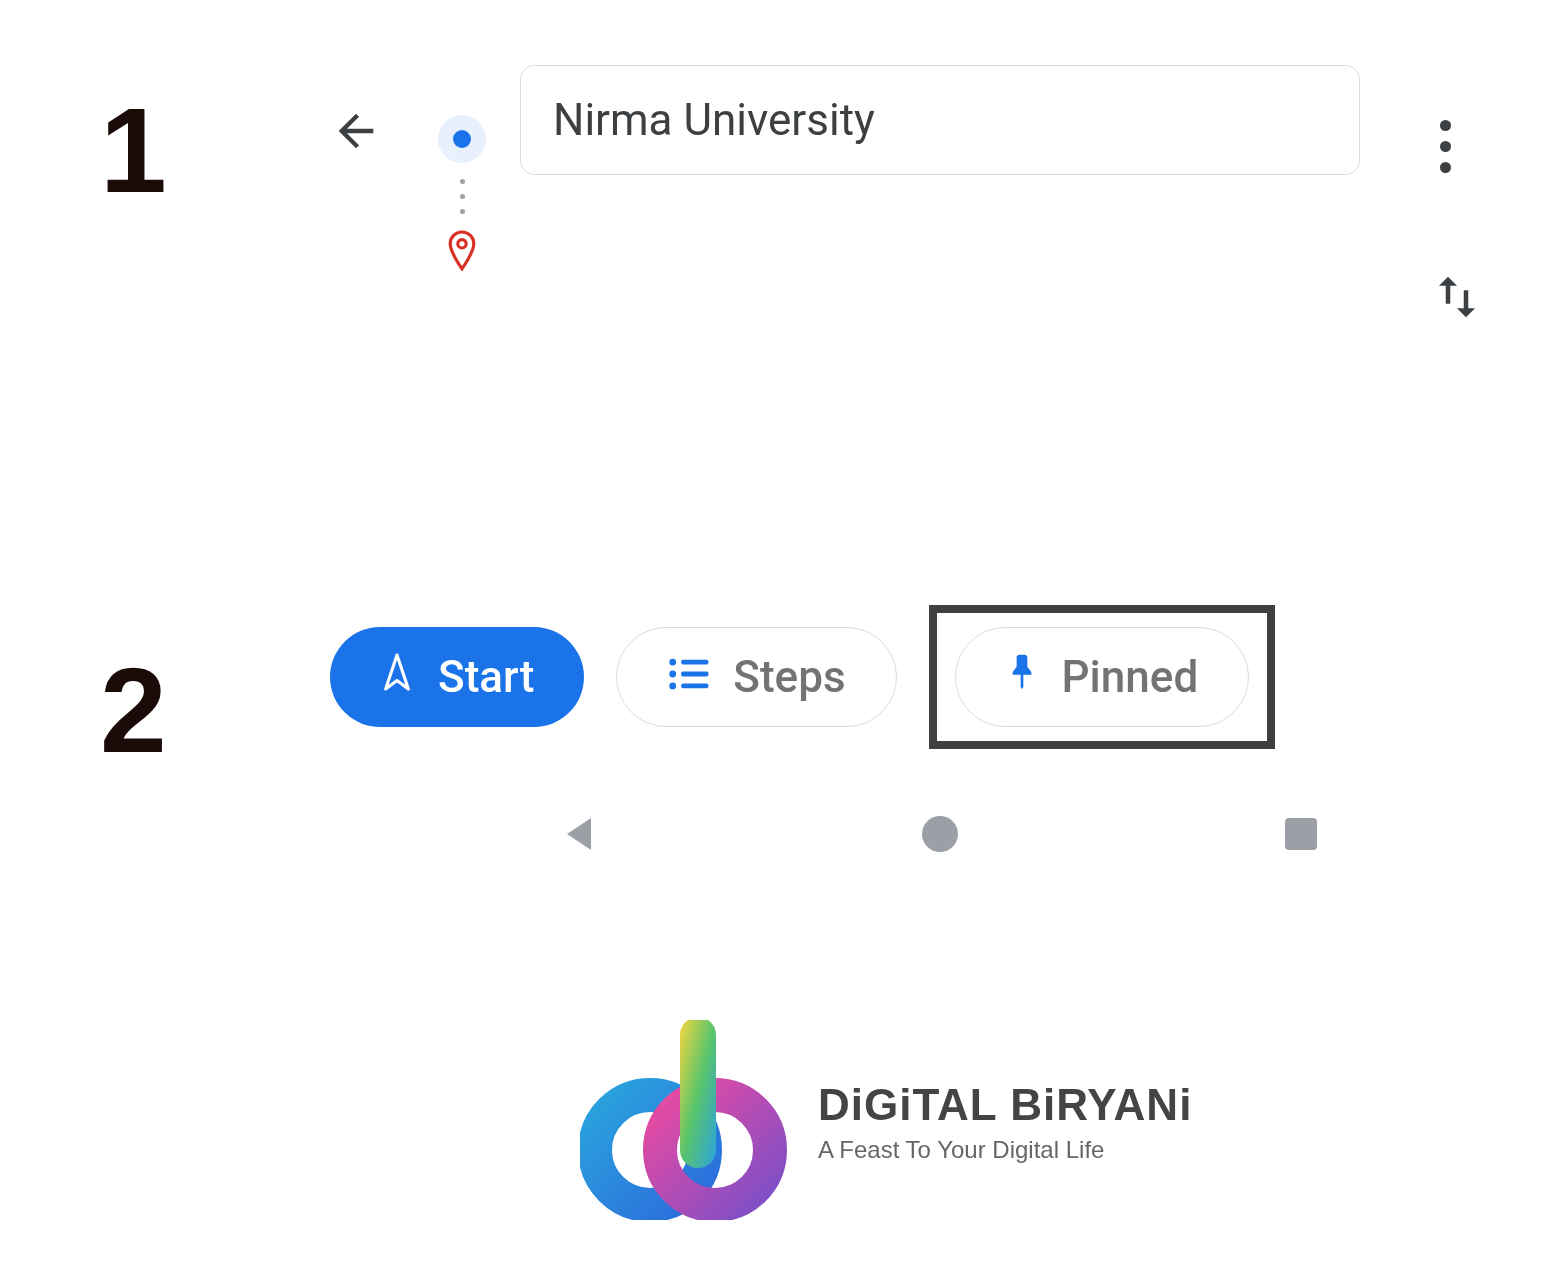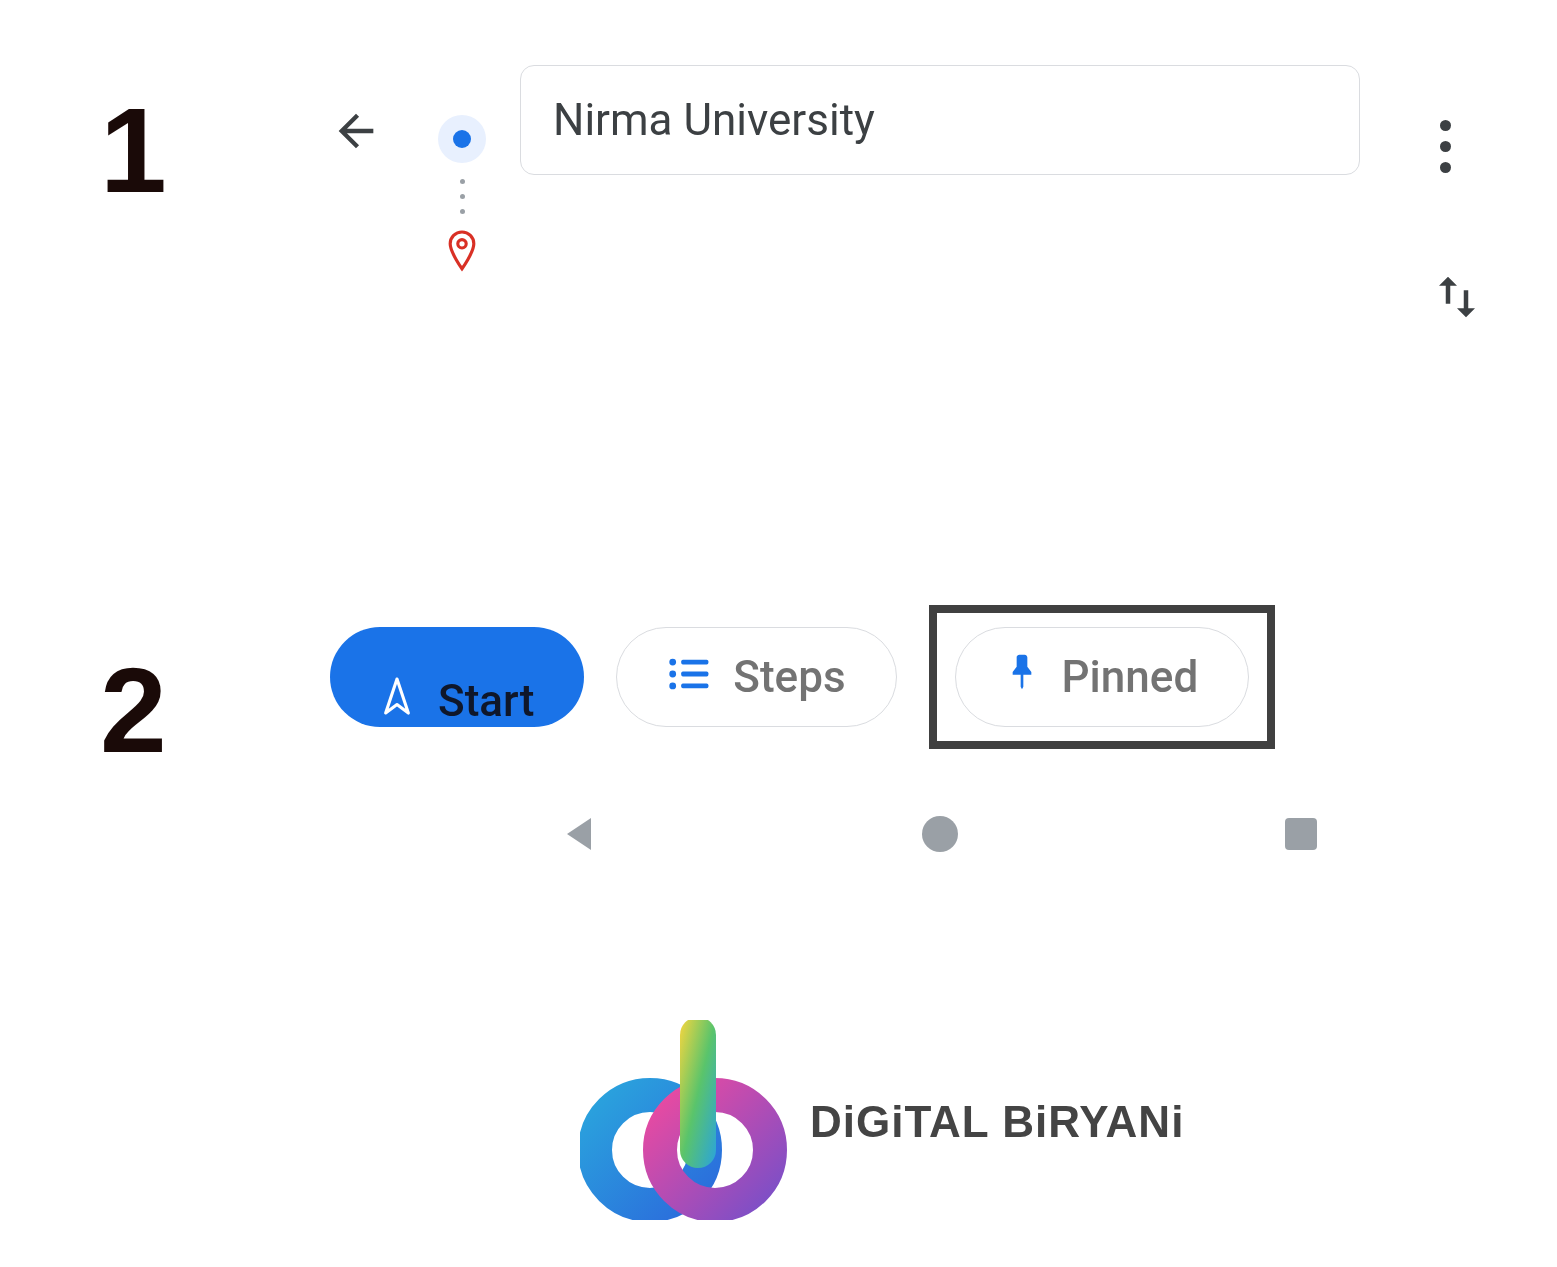--- a/index.html
+++ b/index.html
@@ -129,9 +129,8 @@
   }
   .pill-primary {
     background: #1a73e8;
-    color: #0f172a;
+    color: #ffffff;
     border: none;
-    align-items: flex-end;
   }
   .pill-outline {
     background: #fff;

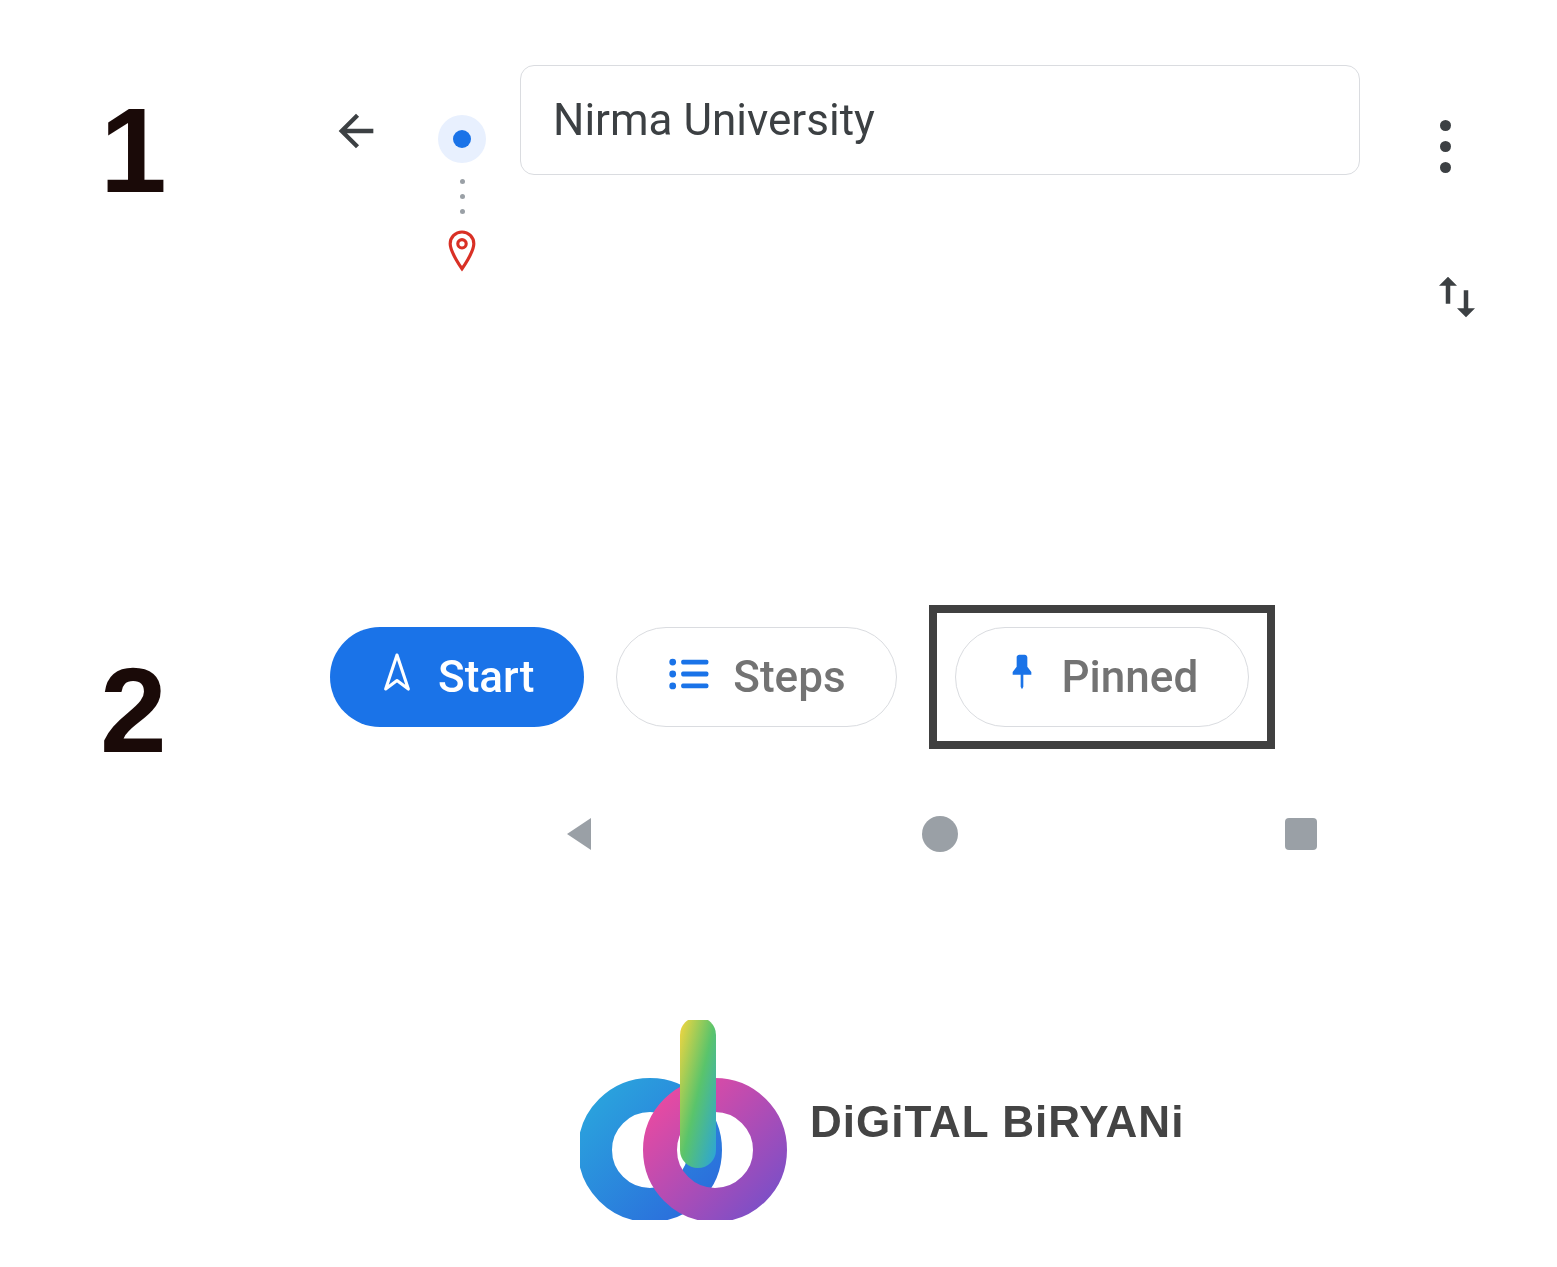--- a/index.html
+++ b/index.html
@@ -165,7 +165,7 @@
     top: 1020px;
     display:flex;
     align-items:center;
-    gap: 20px;
+    gap: 28px;
   }
   .logo-text-wrap { display:flex; flex-direction:column; }
   .logo-title {

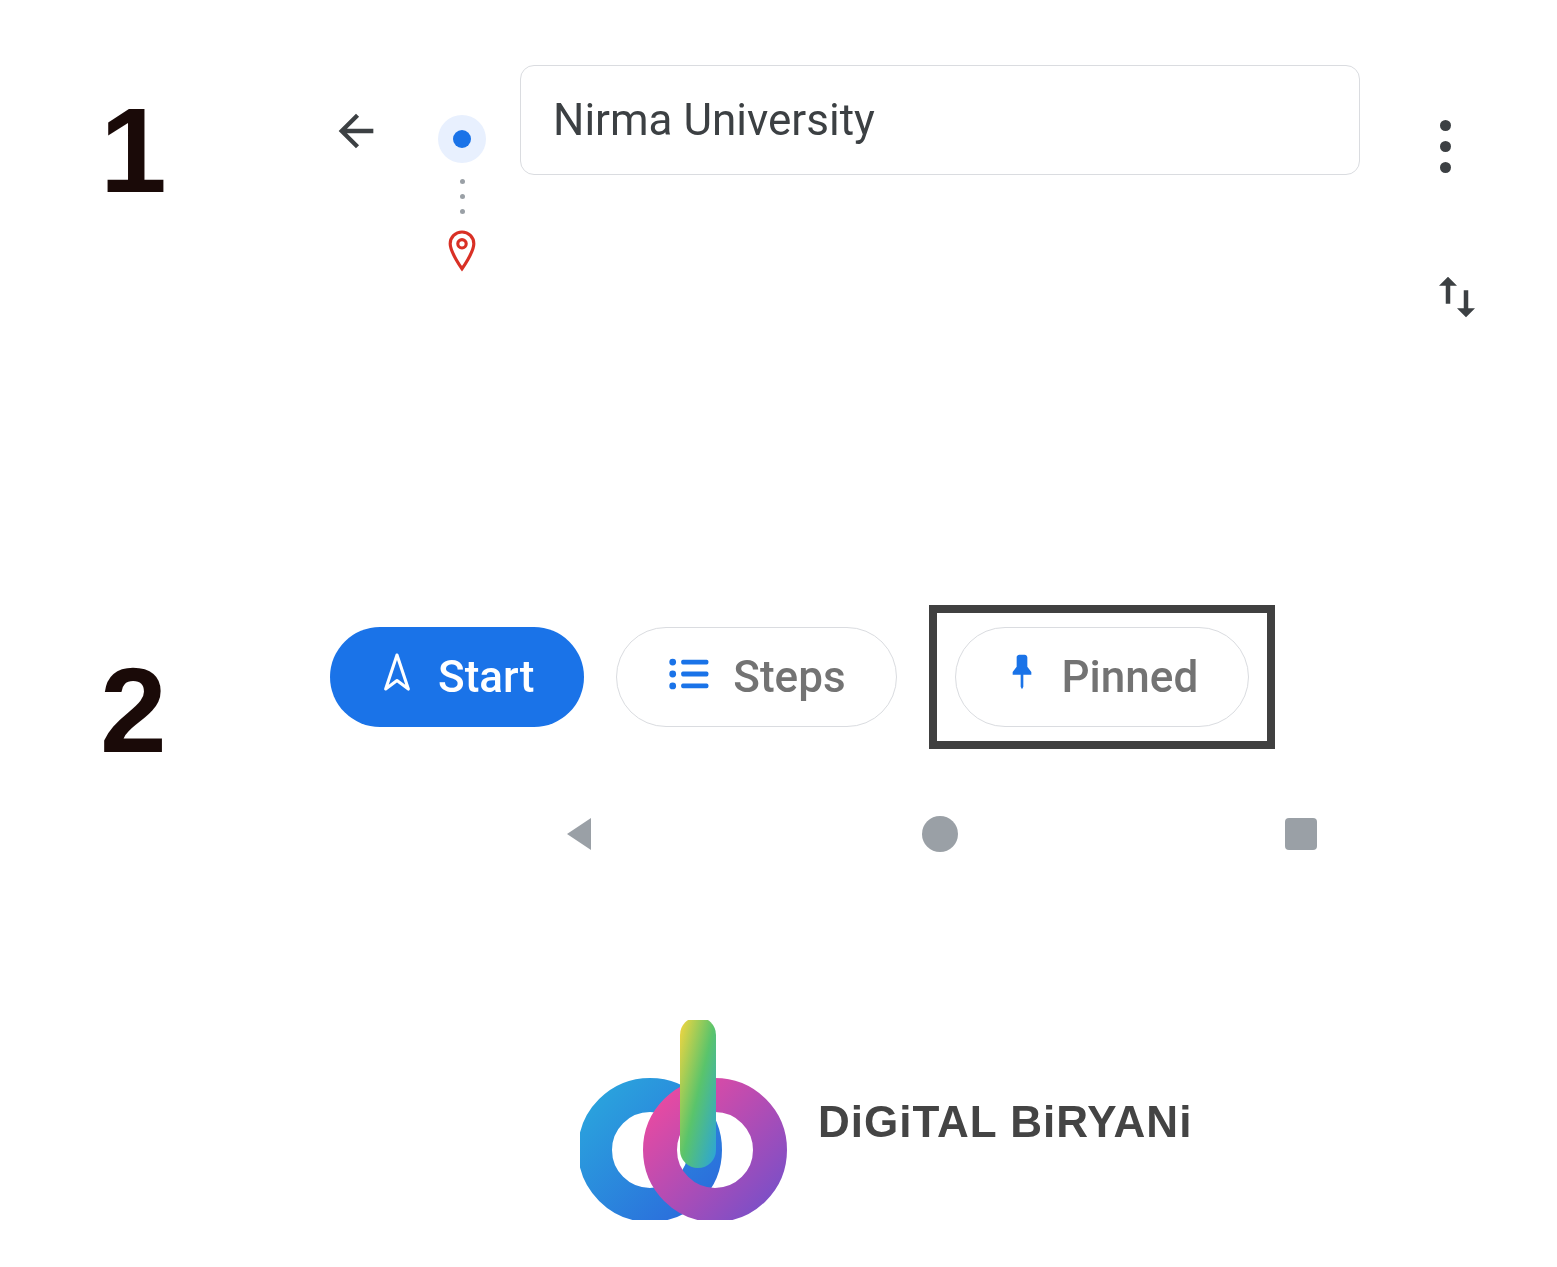--- a/index.html
+++ b/index.html
@@ -310,6 +310,7 @@
   </div>
   <div class="logo-text-wrap">
     <div class="logo-title">DiGiTAL BiRYANi</div>
+    <div class="logo-tag">A Feast To Your Digital Life</div>
   </div>
 </div>
 

